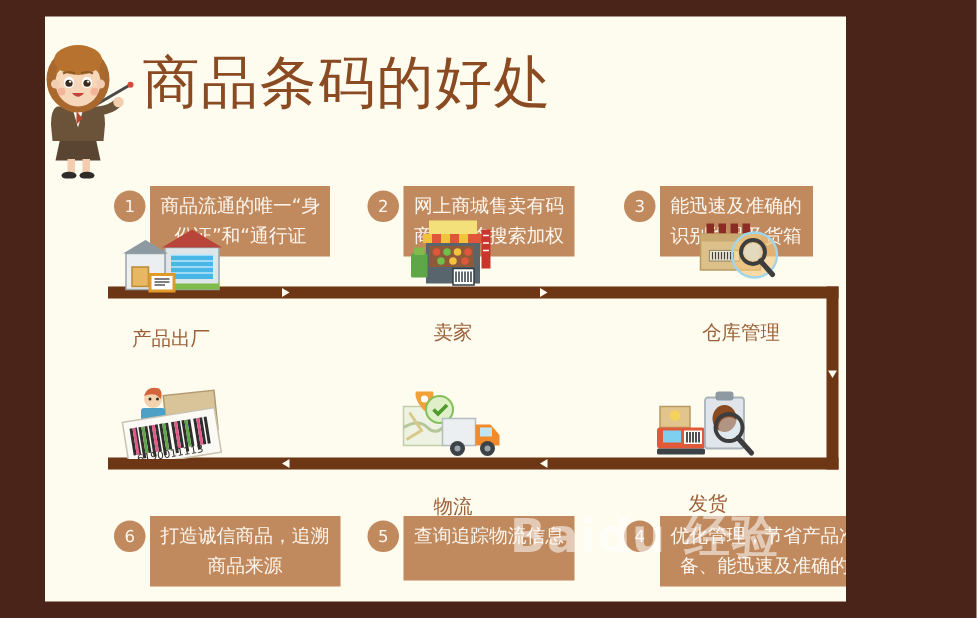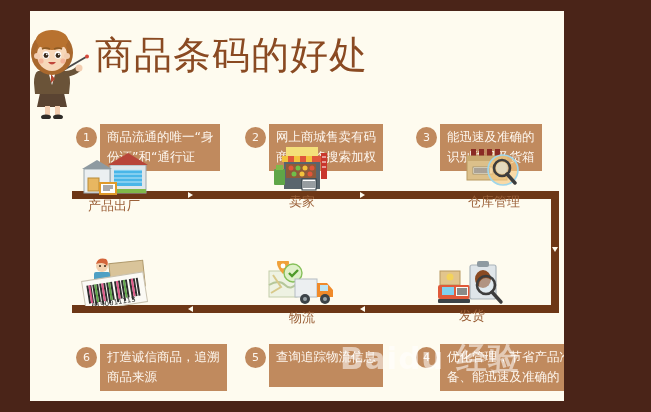--- a/index.html
+++ b/index.html
@@ -48,6 +48,7 @@
     line-height:20px;
     padding:3px 7px 4px 7px;
     box-sizing:border-box;
+    text-align:center;
   }
   .cbox span{display:block;white-space:nowrap;}
 

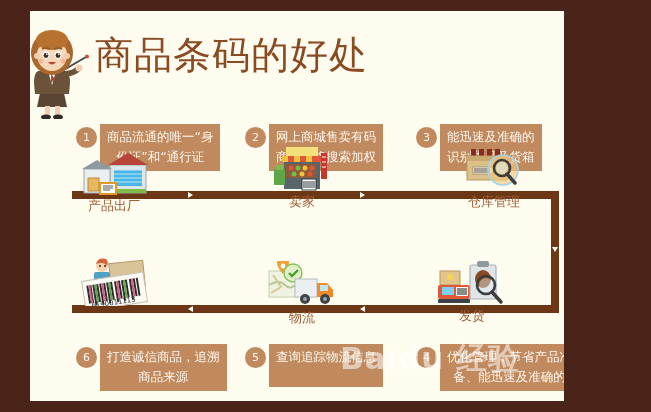--- a/index.html
+++ b/index.html
@@ -56,7 +56,7 @@
   .stage{position:absolute;text-align:center;}
   .stage .icon{height:46px;display:flex;align-items:flex-end;justify-content:center;}
   .stage .lab{
-    margin-top:0;
+    margin-top:20px;
     font-size:13px;
     color:#9b6038;
     white-space:nowrap;

